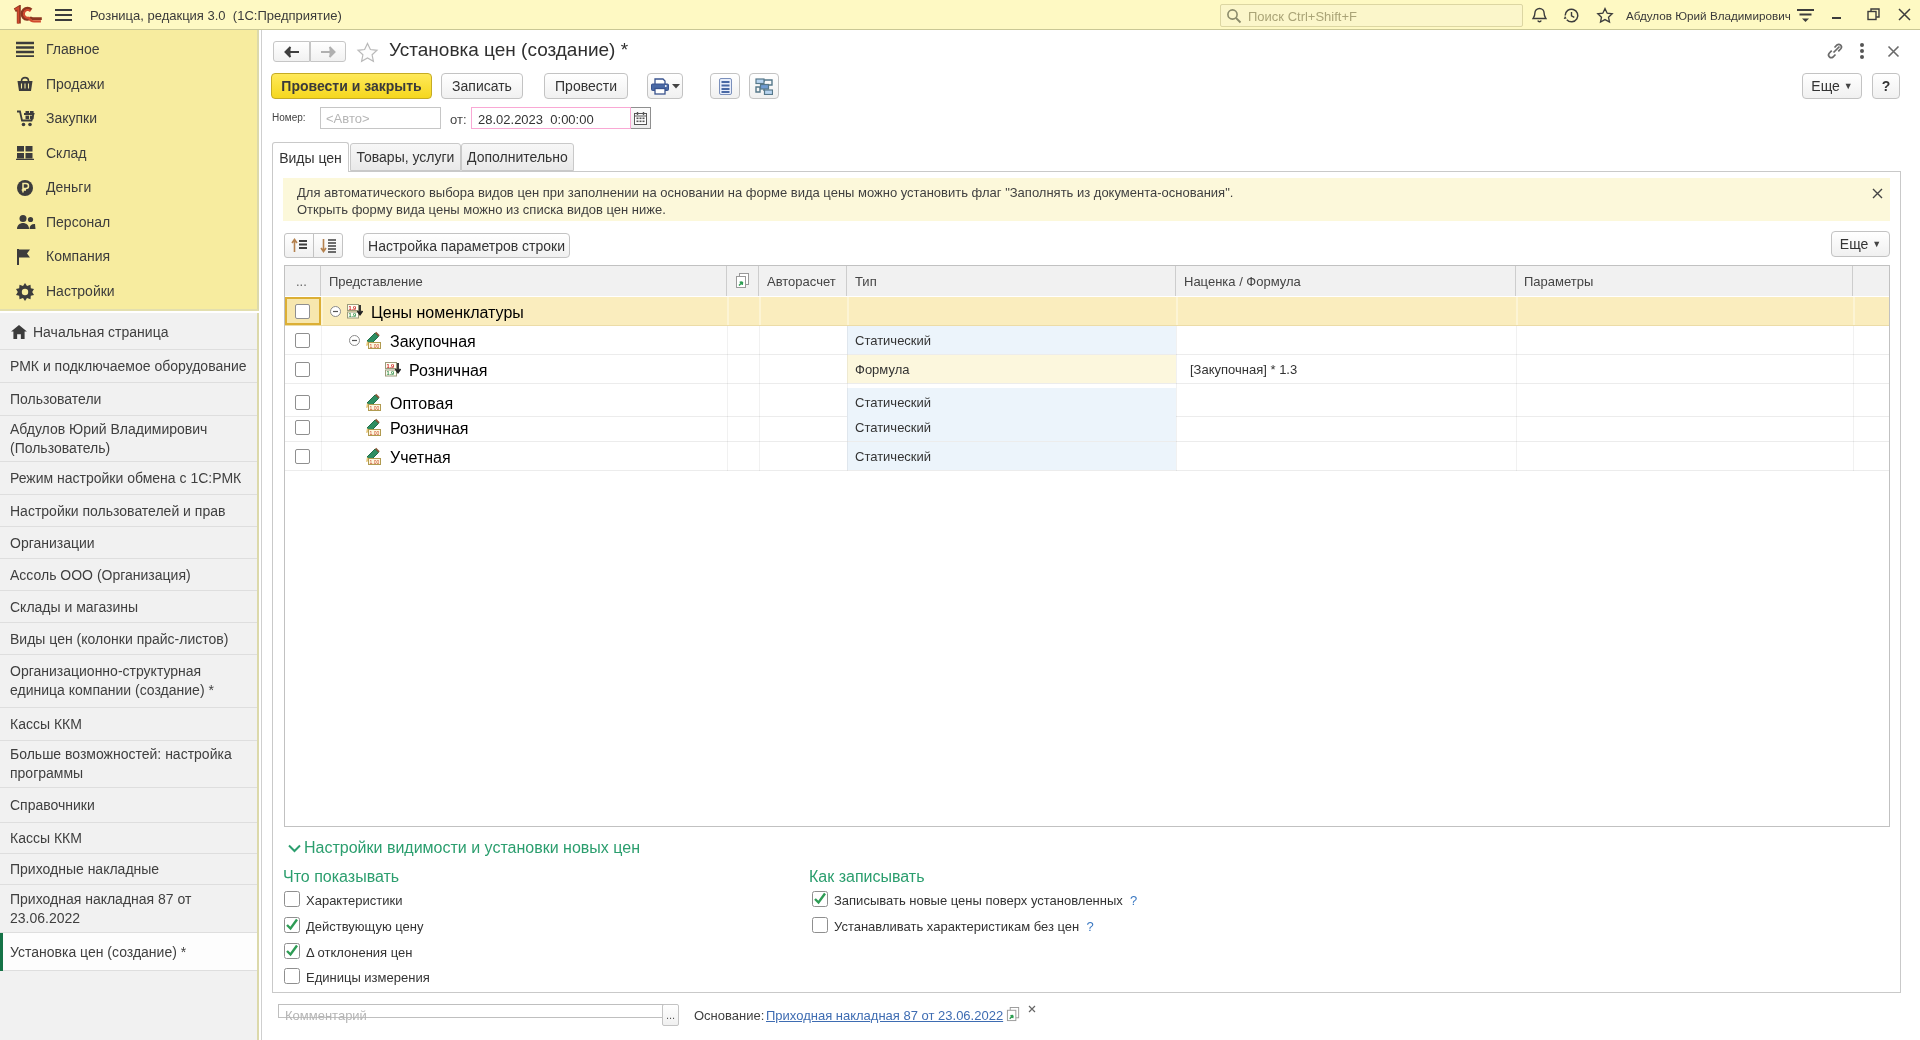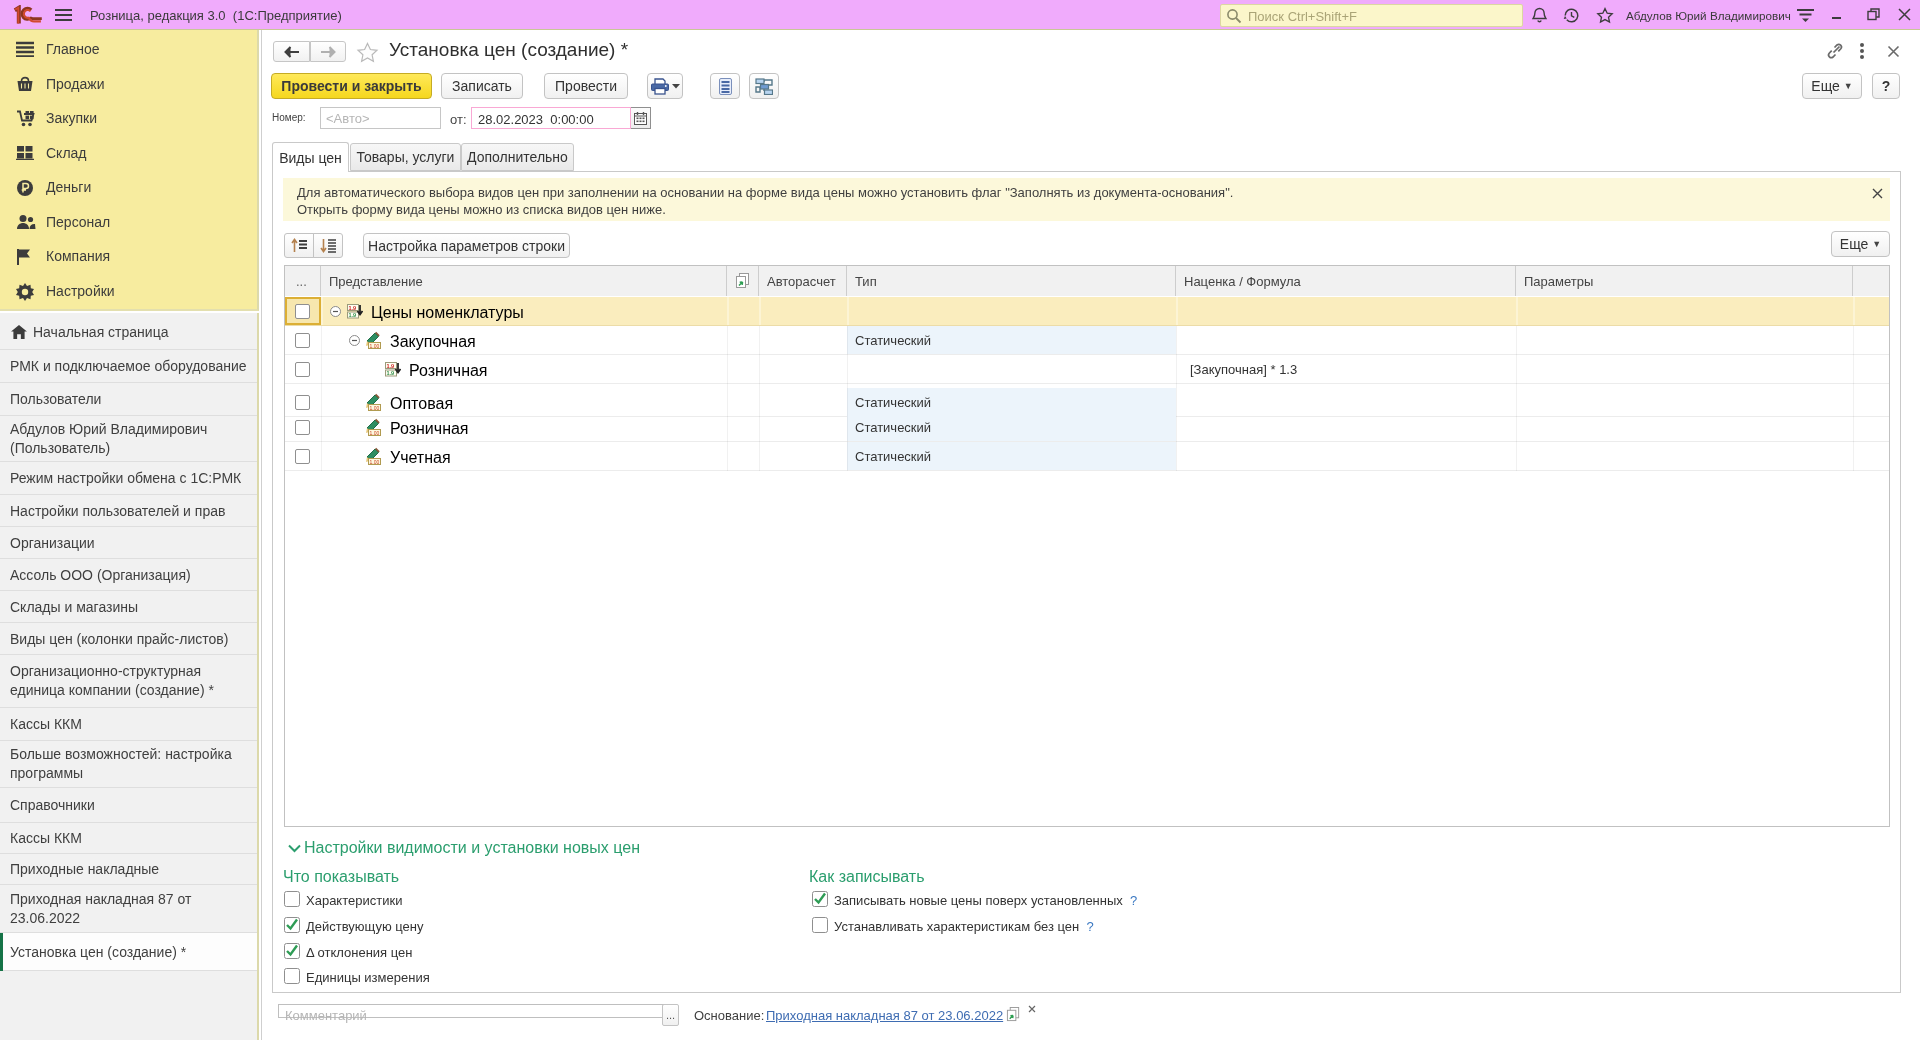--- a/index.html
+++ b/index.html
@@ -7,7 +7,7 @@
 .abs { position:absolute; }
 .btn { position:absolute; background:linear-gradient(#ffffff,#f0f0f0); border:1px solid #c3c3c3; border-radius:4px; font-size:14px; color:#333; display:flex; align-items:center; justify-content:center; }
 
-#topbar { left:0; top:0; width:1920px; height:30px; background:#f0abfc; border-bottom:1px solid #c9c795; }
+#topbar { left:0; top:0; width:1920px; height:30px; background:#fef9c3; border-bottom:1px solid #c9c795; }
 
 #side-yellow { left:0; top:30px; width:259px; height:281px; background:#f7ec9f; border-right:2px solid #dcd9ab; border-bottom:2px solid #e3dfae; }
 #side-list { left:0; top:313px; width:259px; height:727px; background:#f1f1f1; border-right:2px solid #dcd9ab;}

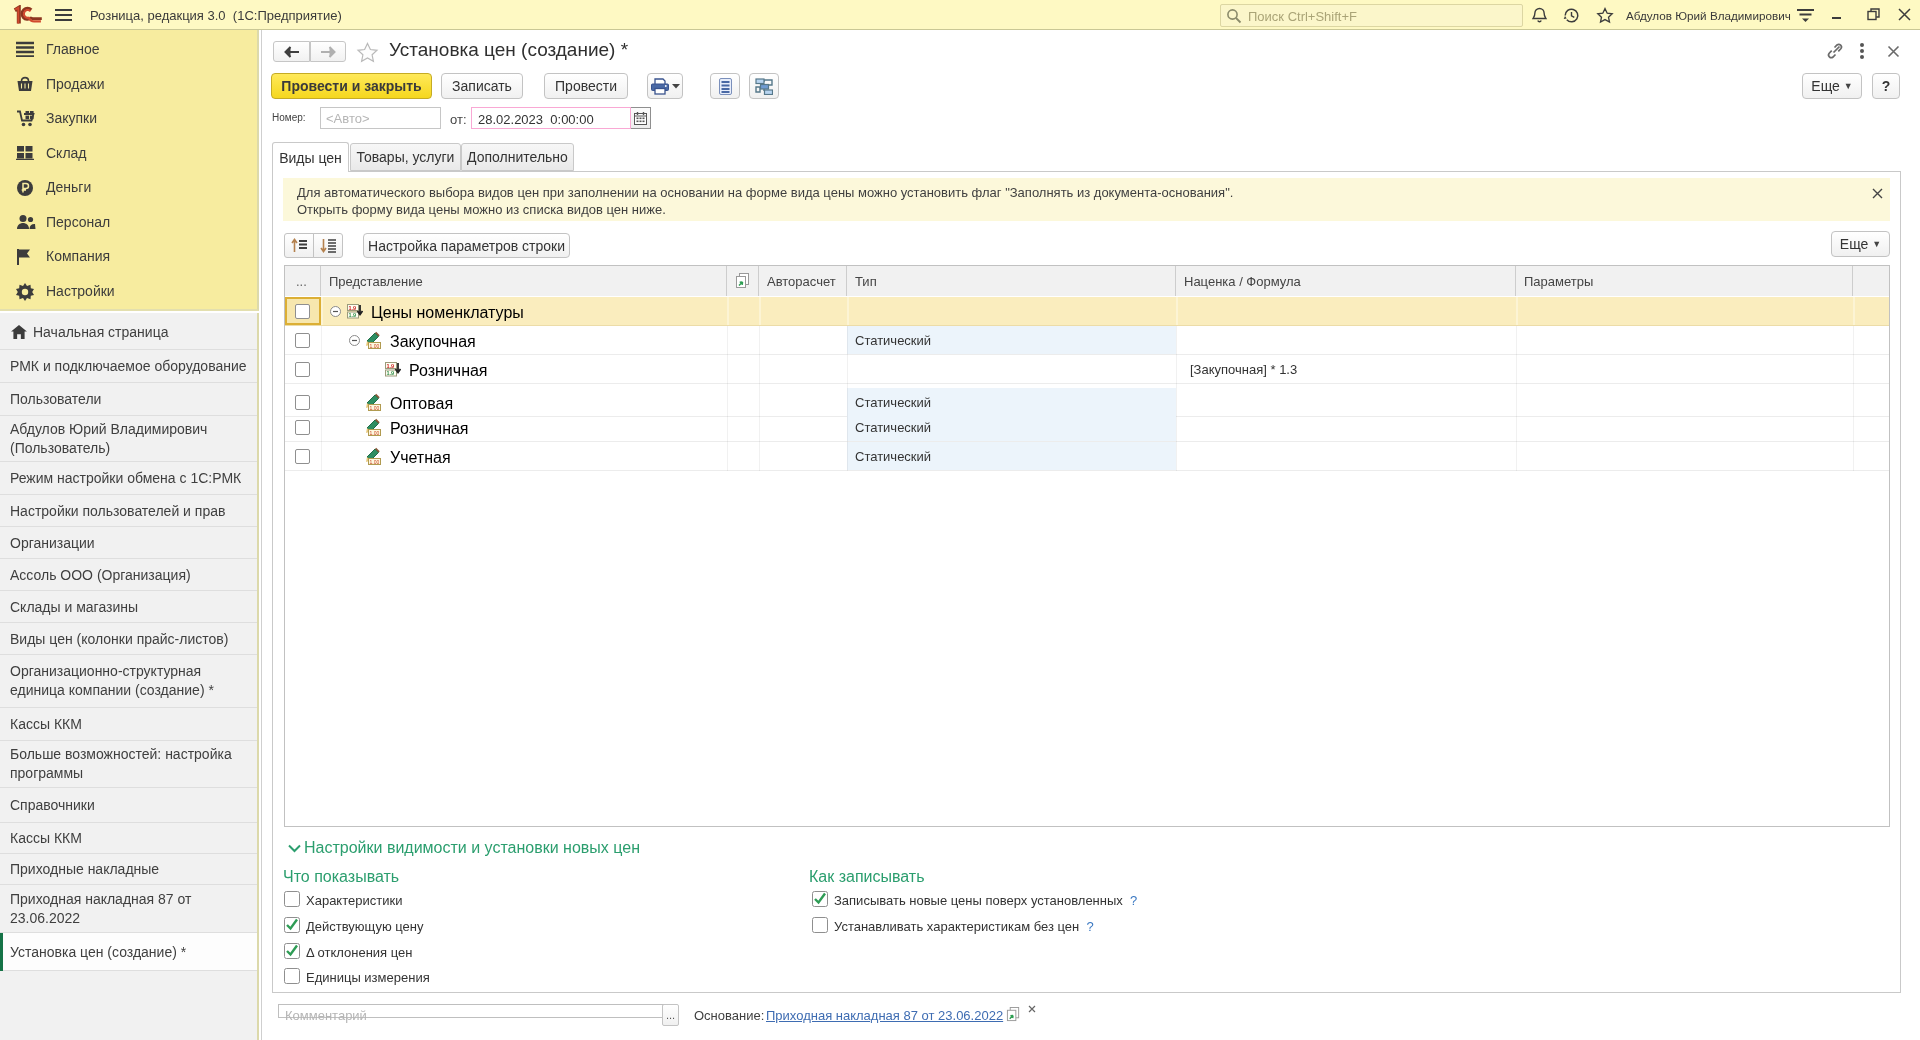--- a/index.html
+++ b/index.html
@@ -409,6 +409,9 @@
             <path d="M14 2 V10 M11.5 8 L14 11.5 L16.5 8" stroke="#222" stroke-width="1.8" fill="none"></path>
           </svg>
         <div class="gtxt" style="left:124px;">Розничная</div>
+        <div class="cell" style="left:562px;width:329px;background:#fcf7dd;">
+            <div class="gtxt" style="left:8px;">Формула</div>
+          </div>
         <div class="cell" style="left:891px;width:340px;">
             <div class="gtxt" style="left:14px;">[Закупочная] * 1.3</div>
           </div>

